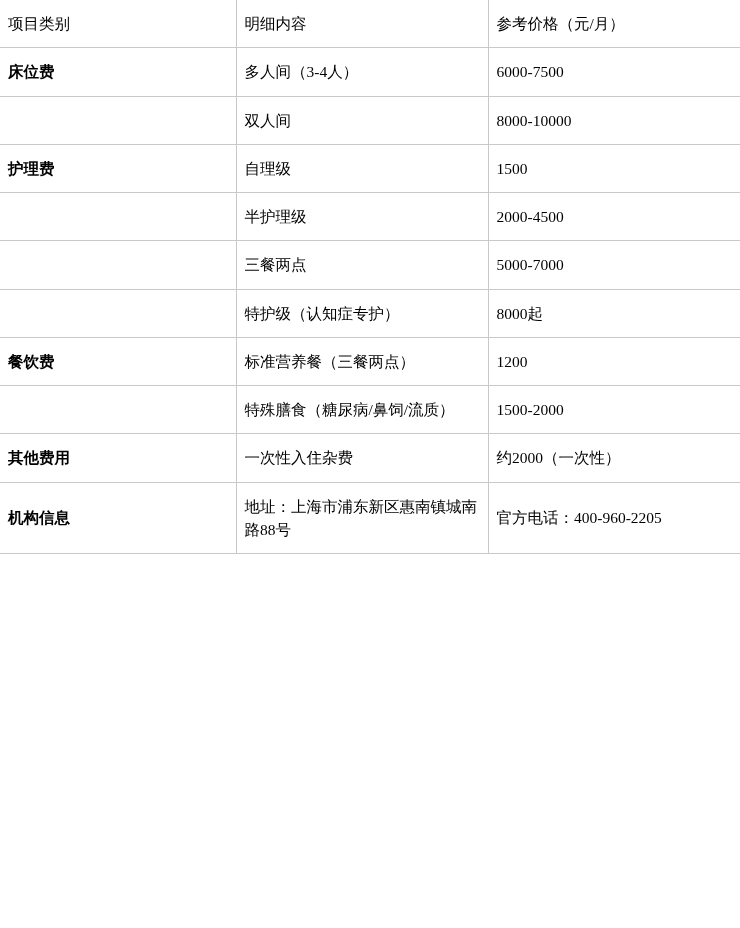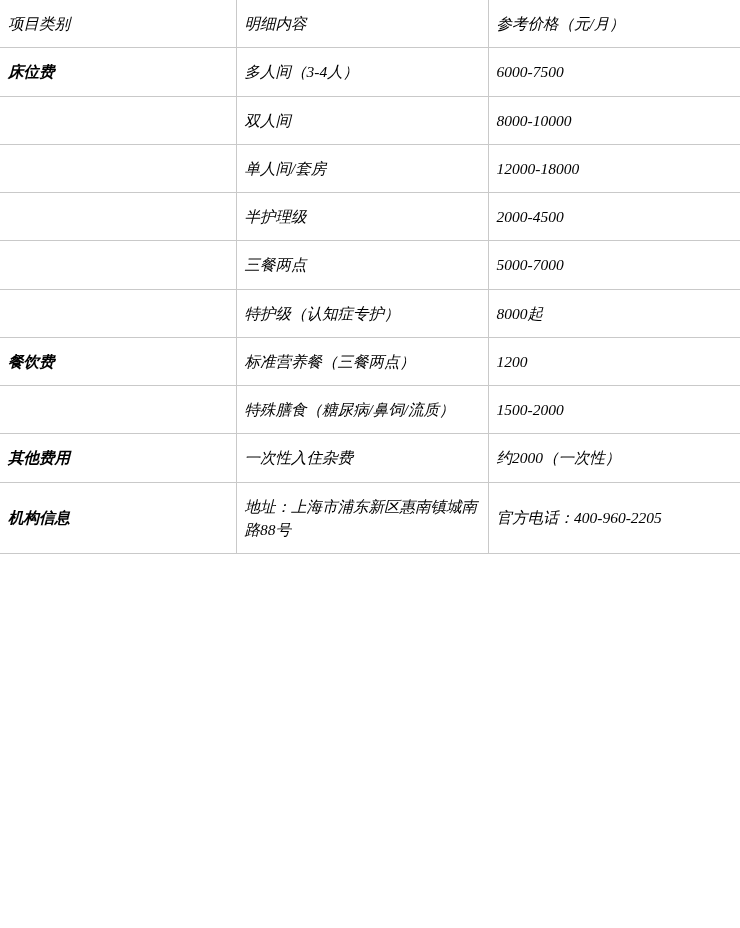--- a/index.html
+++ b/index.html
@@ -30,7 +30,6 @@
     line-height: 1.5;
     vertical-align: middle;
     word-break: break-word;
-    font-style: italic;
   }
   
   table.price-table tr td:first-child { border-left: none; }

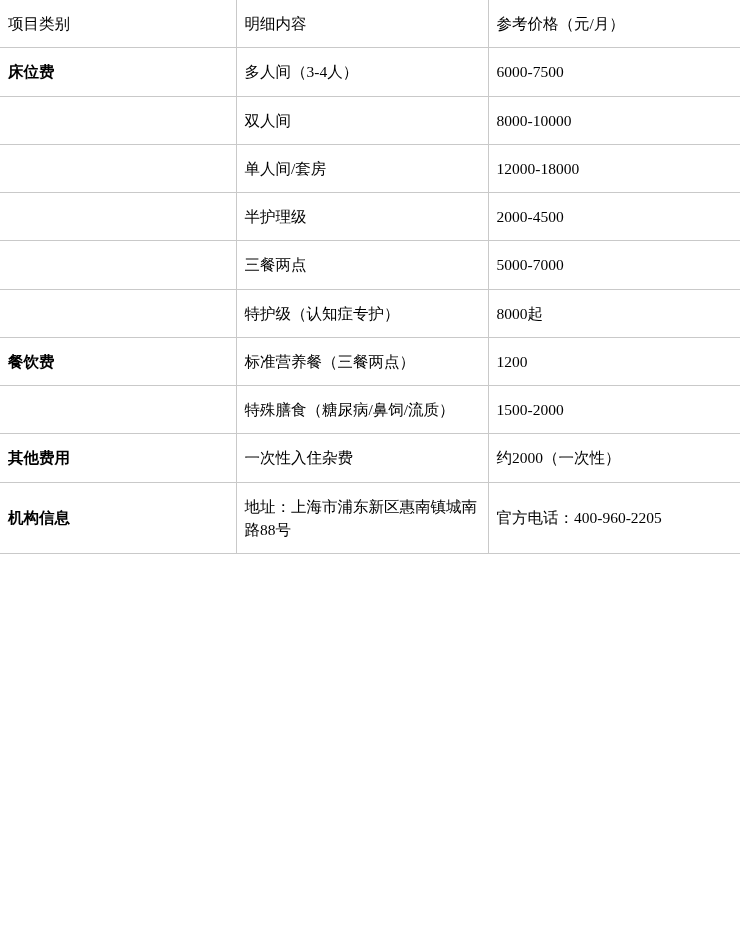--- a/index.html
+++ b/index.html
@@ -85,6 +85,11 @@
       <td>12000-18000</td>
     </tr>
 
+    <tr>
+      <td class="cat">护理费</td>
+      <td>自理级</td>
+      <td>1500</td>
+    </tr>
 
     <tr>
       <td class="cat empty"></td>

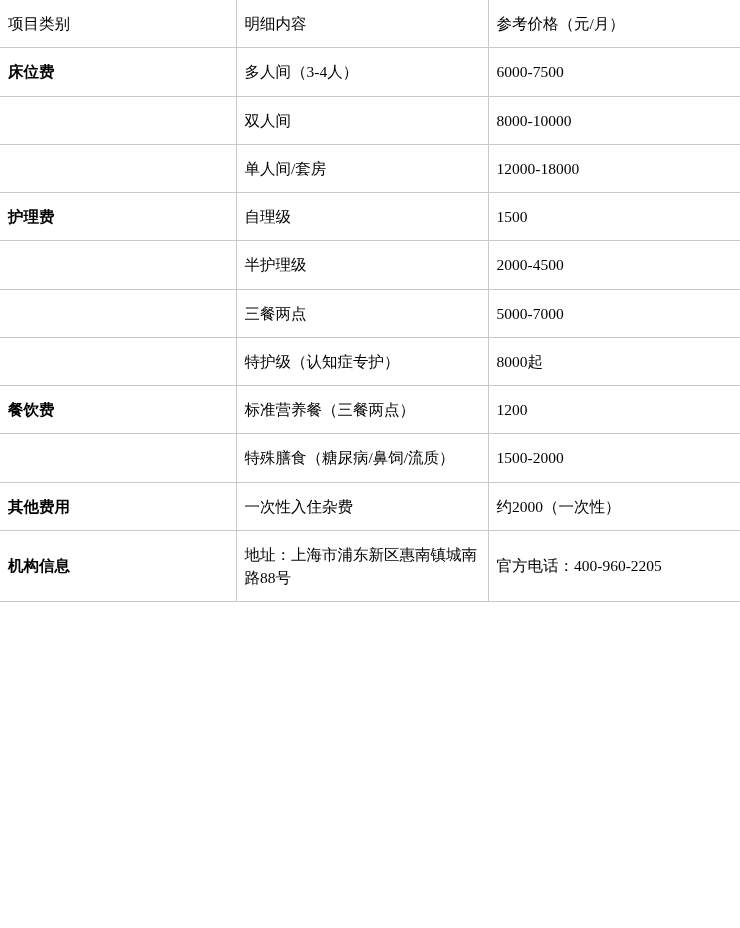--- a/index.html
+++ b/index.html
@@ -79,11 +79,6 @@
       <td>8000-10000</td>
     </tr>
 
-    <tr>
-      <td class="cat empty"></td>
-      <td>单人间/套房</td>
-      <td>12000-18000</td>
-    </tr>
 
     <tr>
       <td class="cat">护理费</td>

